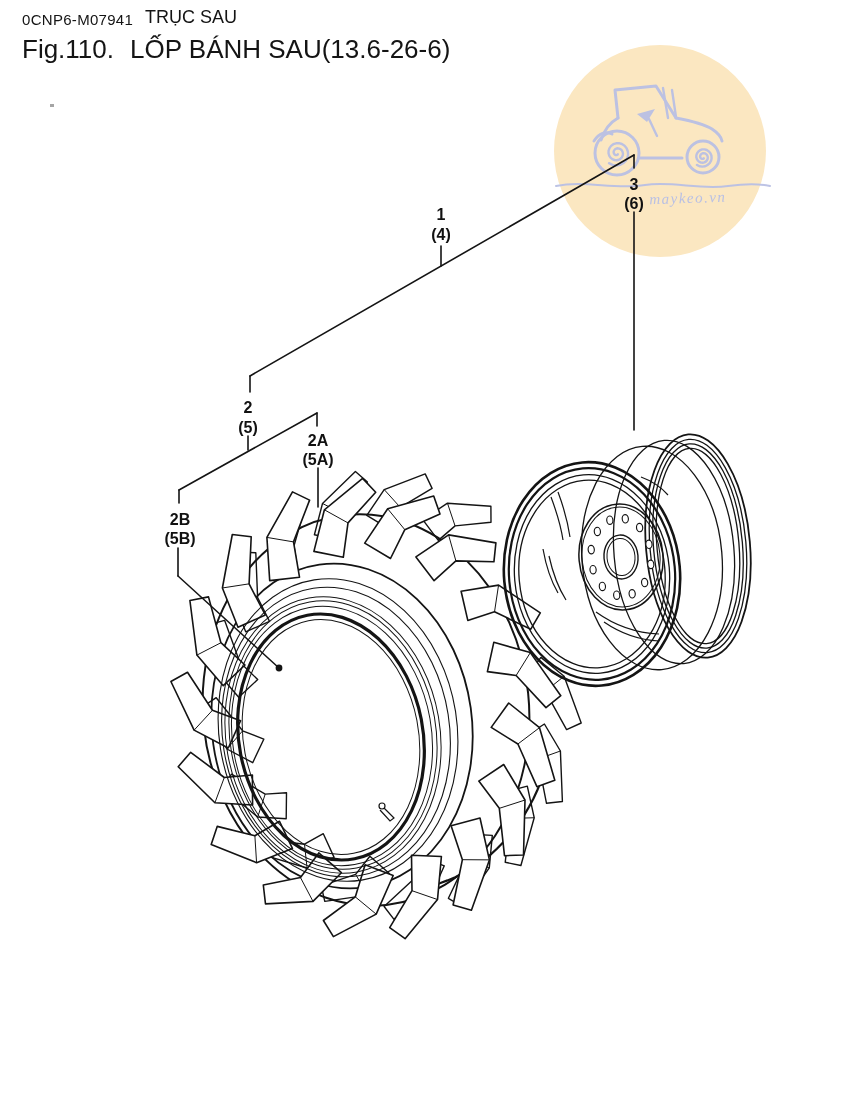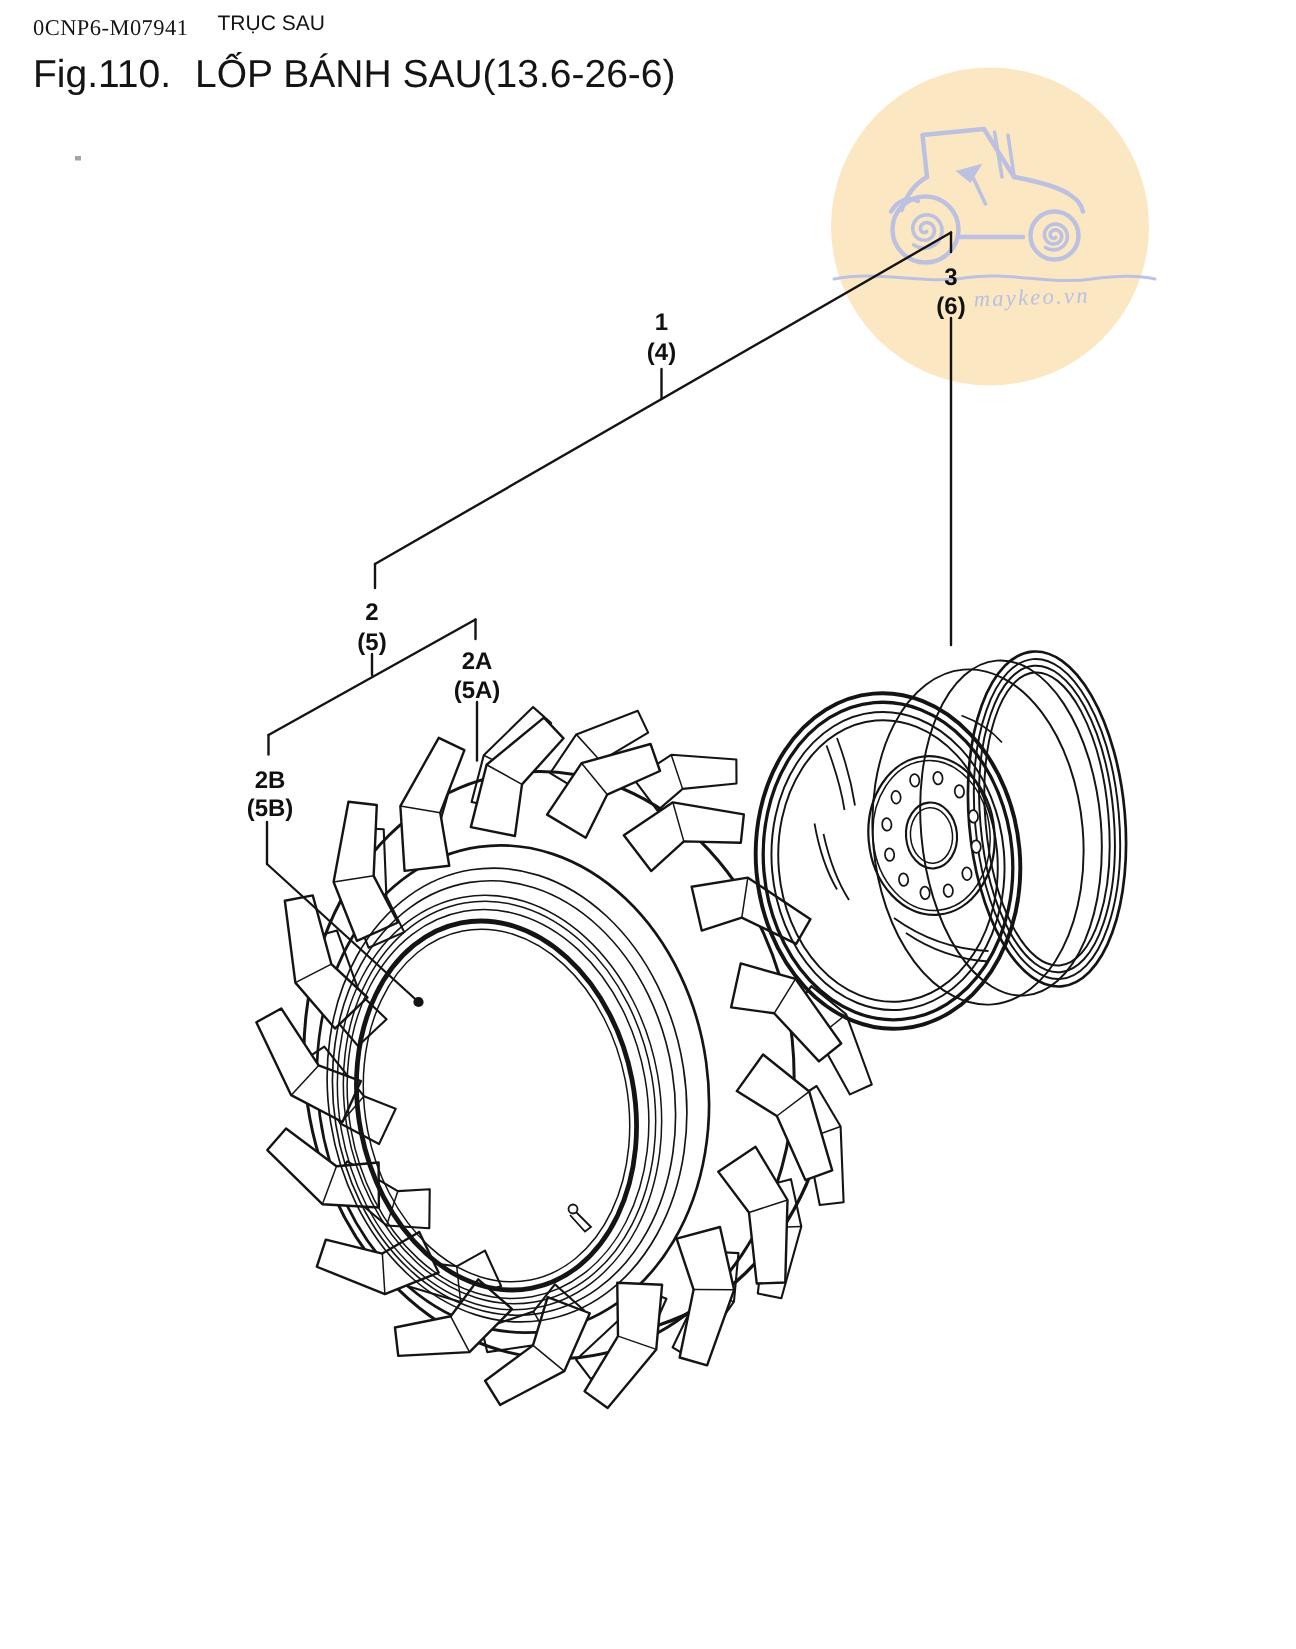--- a/index.html
+++ b/index.html
@@ -5,7 +5,7 @@
   html,body{margin:0;padding:0;background:#fff;}
   body{width:864px;height:1099px;position:relative;overflow:hidden;
        font-family:"Liberation Sans",sans-serif;color:#141414;}
-  .hdr-code{position:absolute;left:22px;top:11px;font-size:15px;letter-spacing:.3px;font-family:Liberation Serif, serif;}
+  .hdr-code{position:absolute;left:22px;top:11px;font-size:15px;letter-spacing:.3px;}
   .hdr-section{position:absolute;left:145px;top:7px;font-size:14px;}
   .fig-title{position:absolute;left:22px;top:34px;font-size:26px;white-space:nowrap;text-align:center;}
   .fig-title .gap{display:inline-block;width:16px;}

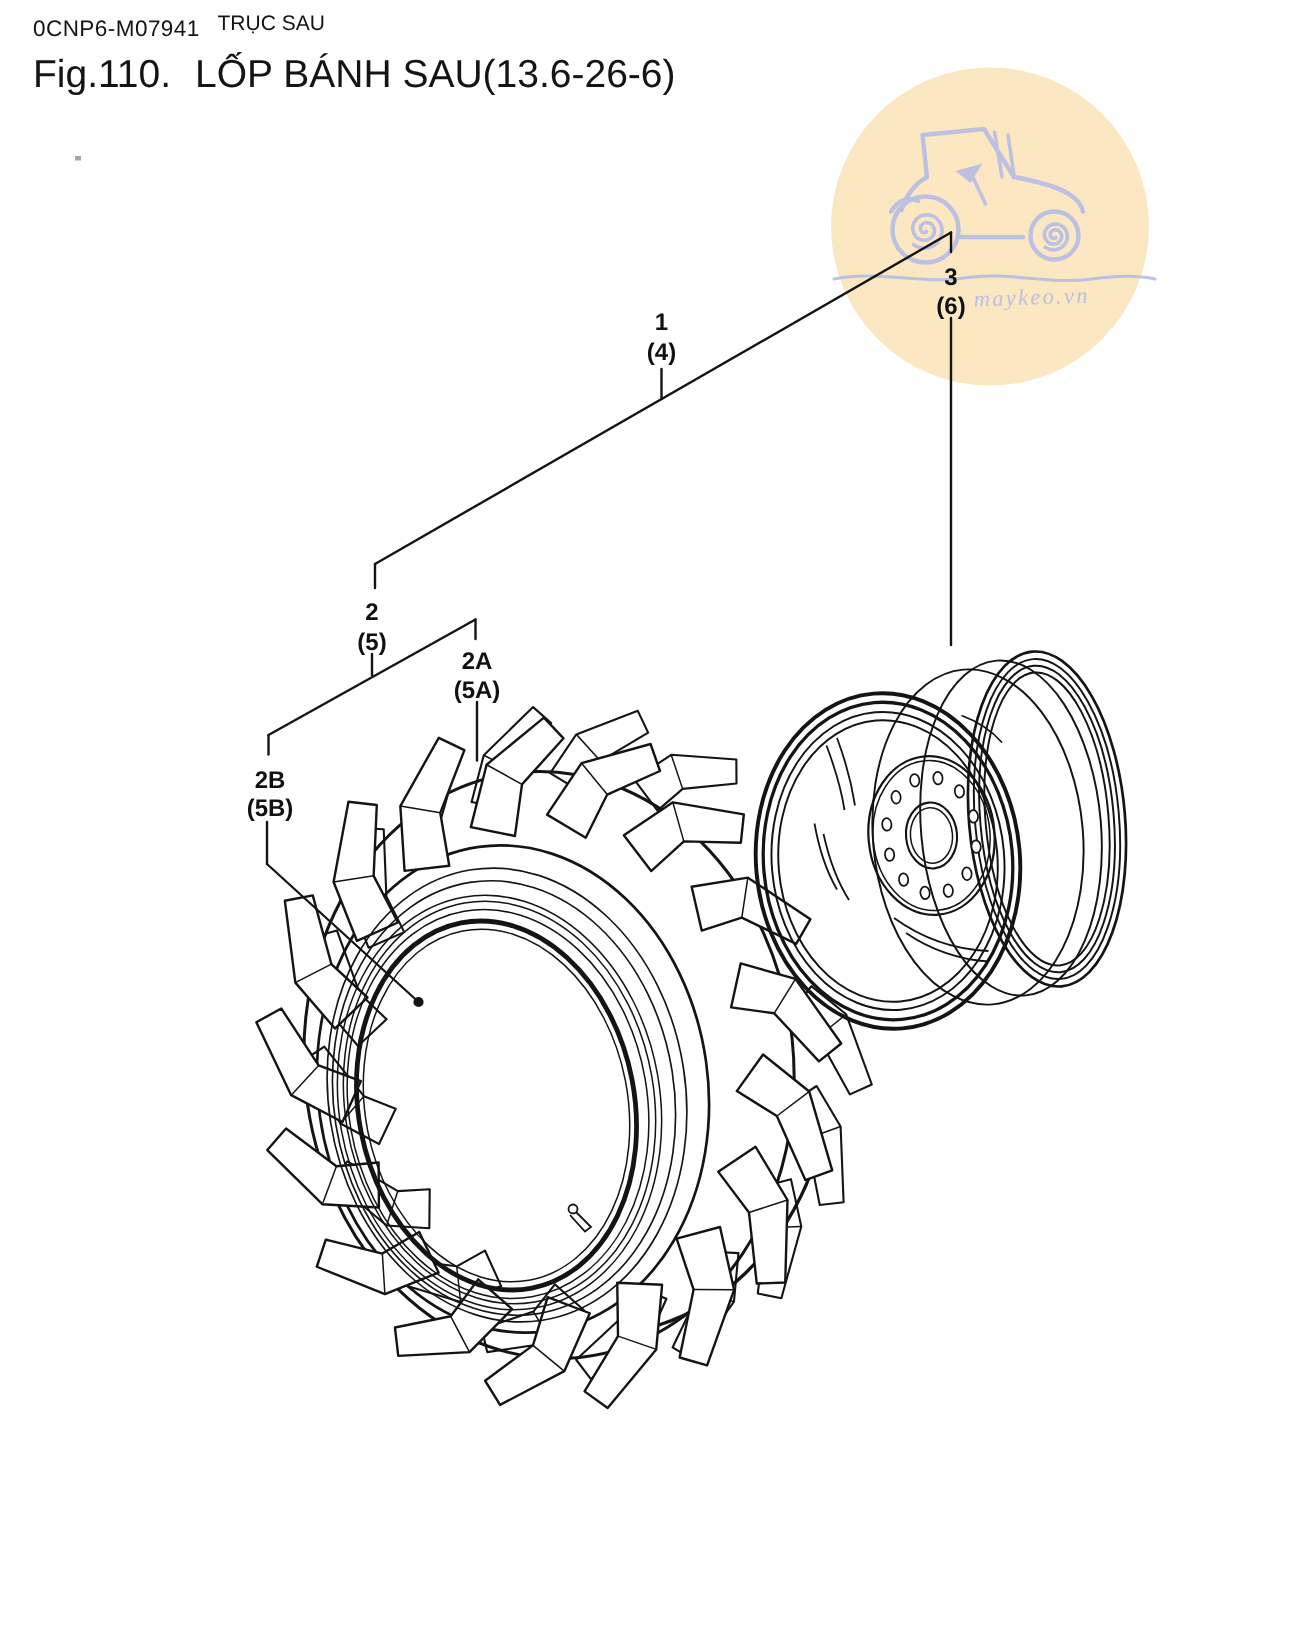--- a/index.html
+++ b/index.html
@@ -6,7 +6,7 @@
   body{width:864px;height:1099px;position:relative;overflow:hidden;
        font-family:"Liberation Sans",sans-serif;color:#141414;}
   .hdr-code{position:absolute;left:22px;top:11px;font-size:15px;letter-spacing:.3px;}
-  .hdr-section{position:absolute;left:145px;top:7px;font-size:14px;}
+  .hdr-section{position:absolute;left:145px;top:7px;font-size:18px;}
   .fig-title{position:absolute;left:22px;top:34px;font-size:26px;white-space:nowrap;text-align:center;}
   .fig-title .gap{display:inline-block;width:16px;}
   .artifact{position:absolute;left:50px;top:104px;width:4px;height:3px;background:#8f8f8f;opacity:.8;}

